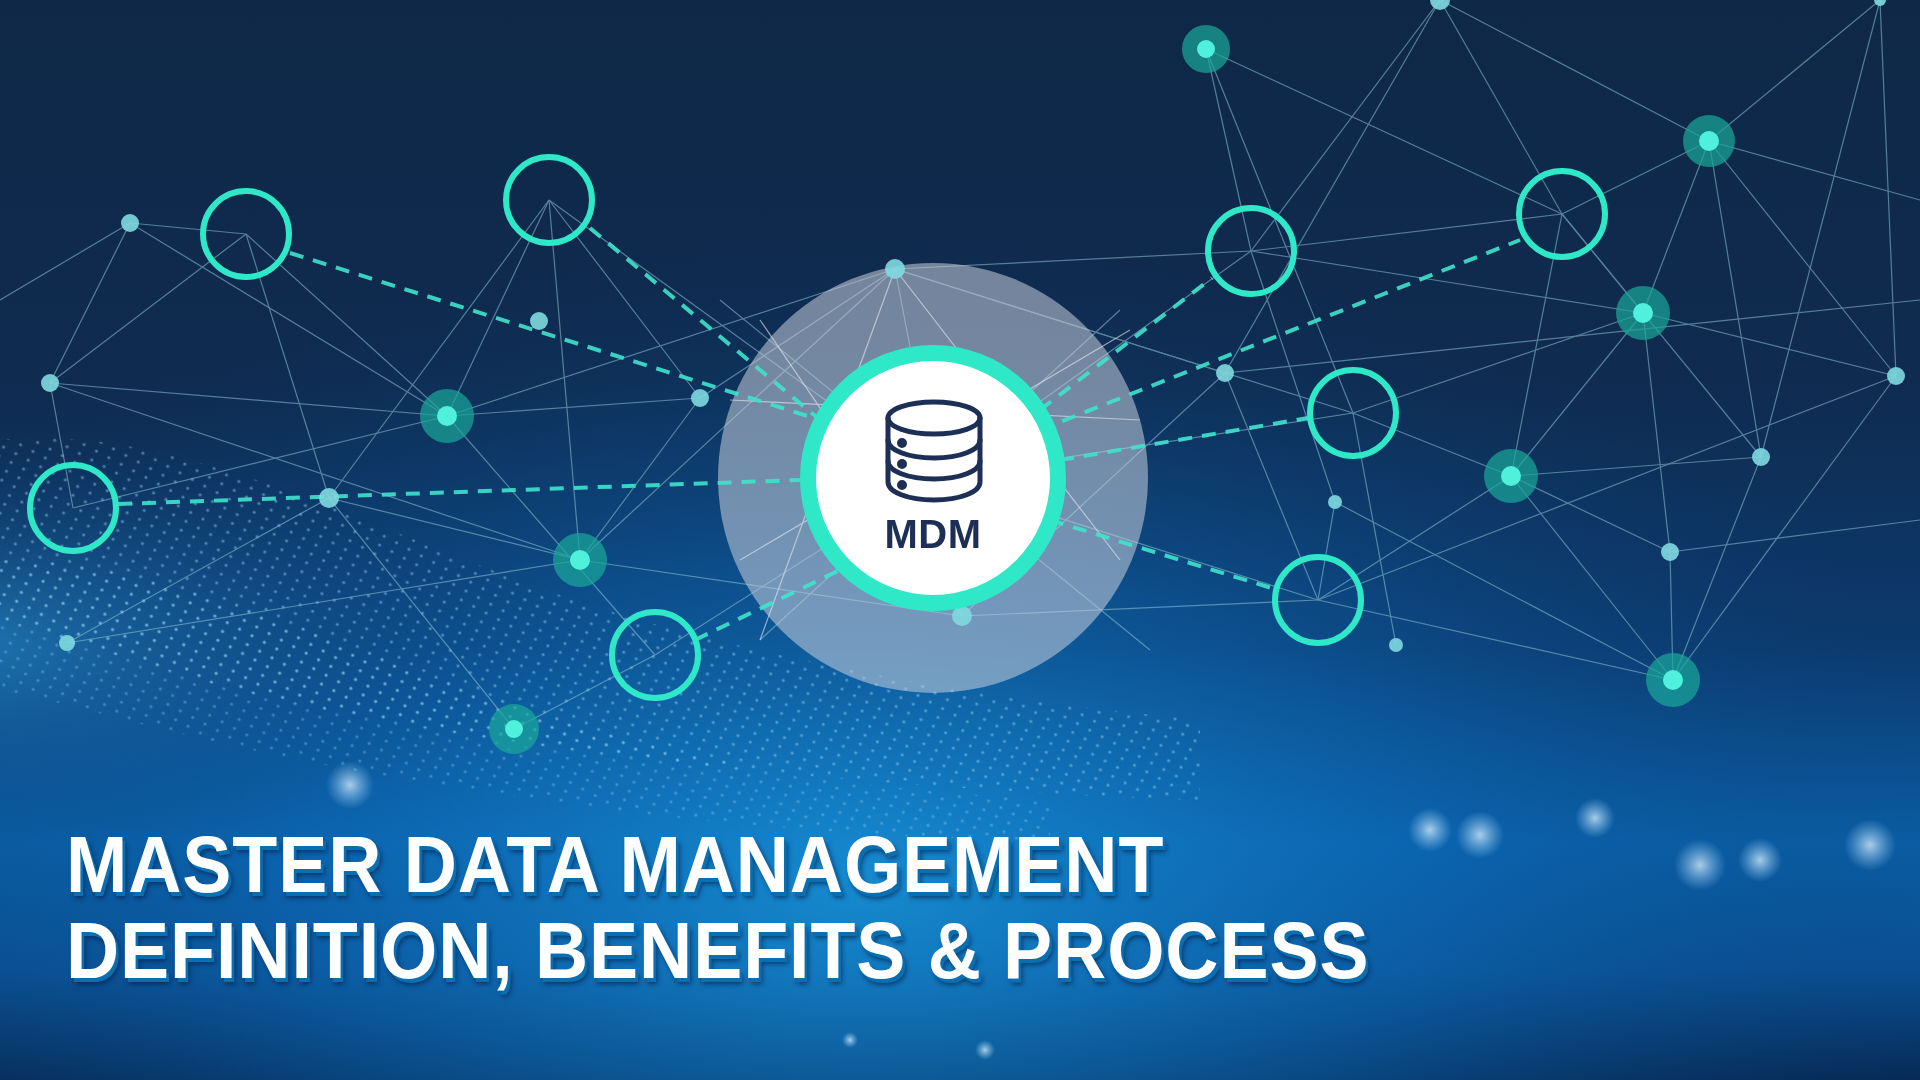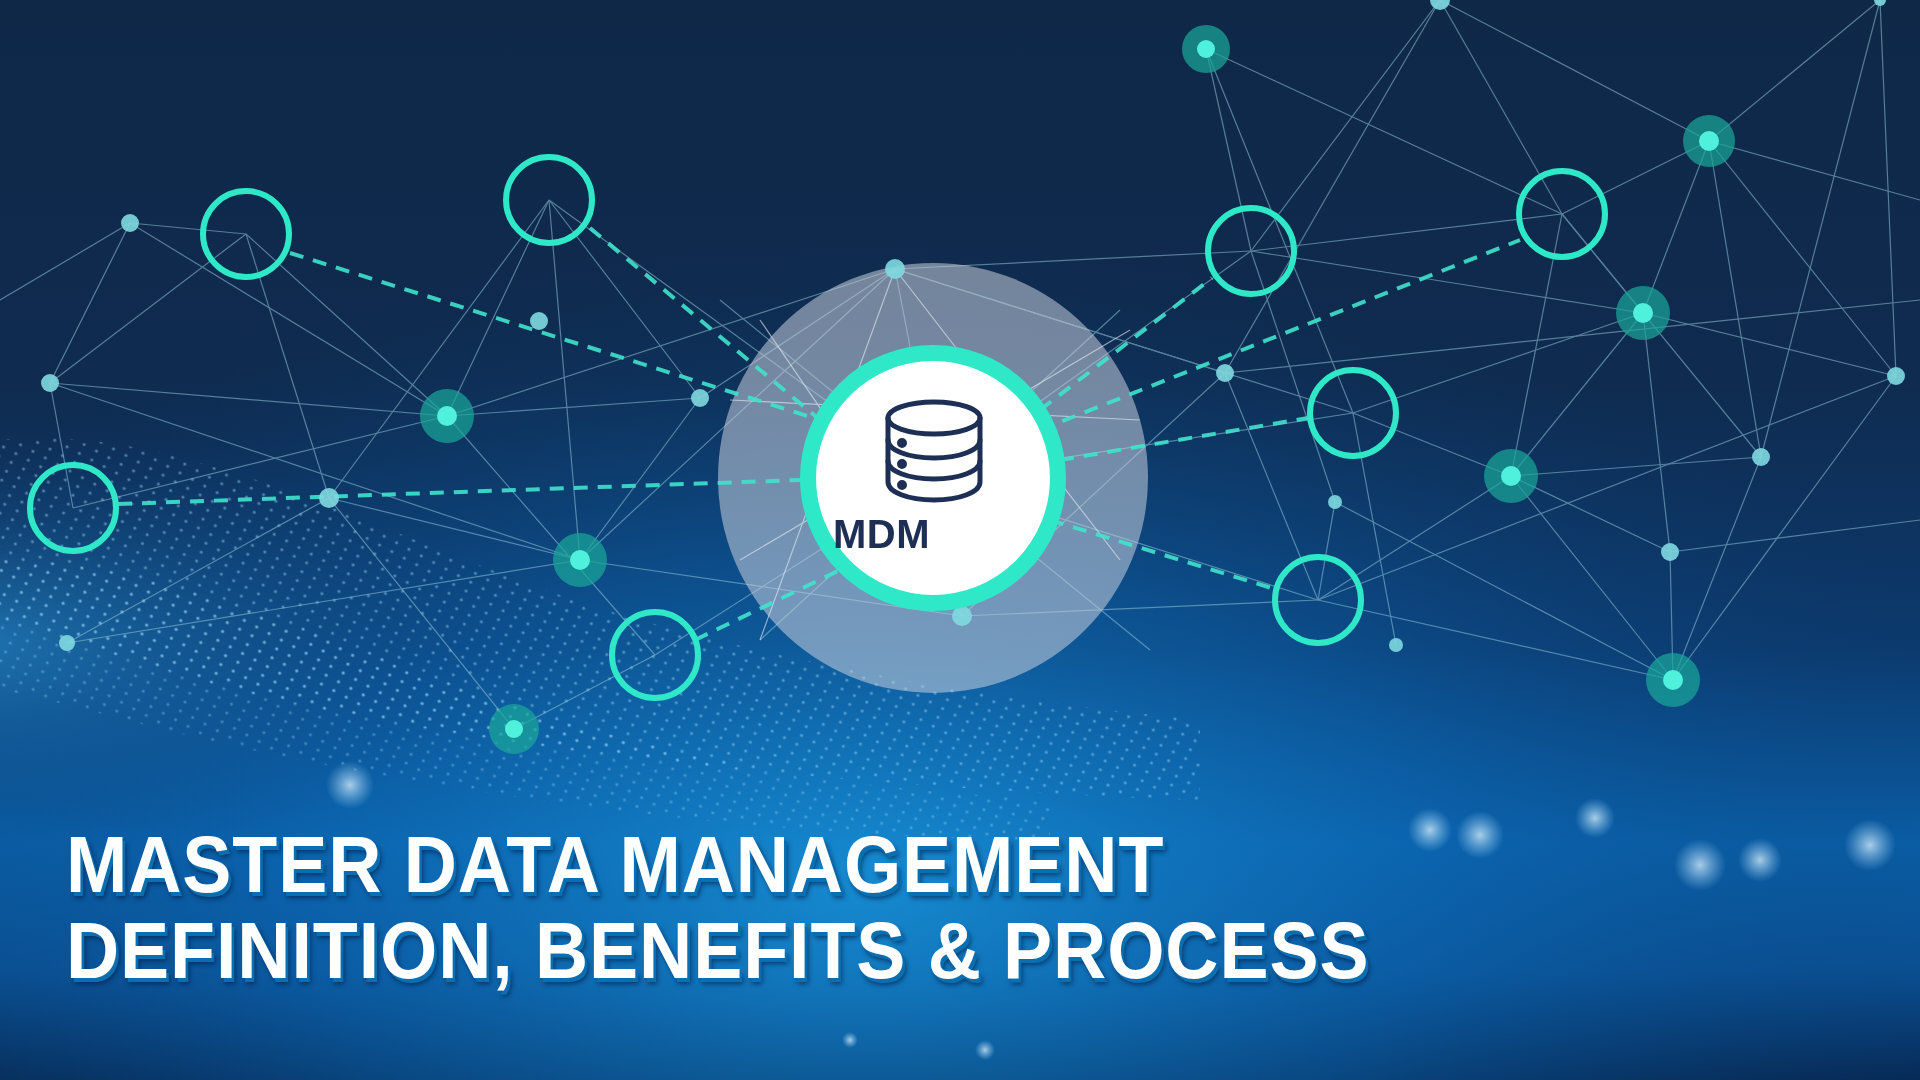--- a/index.html
+++ b/index.html
@@ -6,7 +6,7 @@
   #stage { position:relative; width:1920px; height:1080px; overflow:hidden;
     background: linear-gradient(180deg, #0f2848 0%, #0f2b4f 35%, #0c3a6e 60%, #0a5ea6 78%, #0a4f92 90%, #072a55 100%); }
   #bg-svg { position:absolute; left:0; top:0; width:1920px; height:1080px; }
-  .mdm-label { position:absolute; left:833px; top:512px; width:200px; text-align:left;
+  .mdm-label { position:absolute; left:833px; top:512px; width:200px; text-align:center;
     font-family:"Liberation Sans", sans-serif; font-weight:700; font-size:40px; color:#1d2f55; letter-spacing:0.5px; }
   .title { position:absolute; left:66px; top:822px; margin:0;
     font-family:"Liberation Sans", sans-serif; font-weight:700; font-size:80px; line-height:86px;

